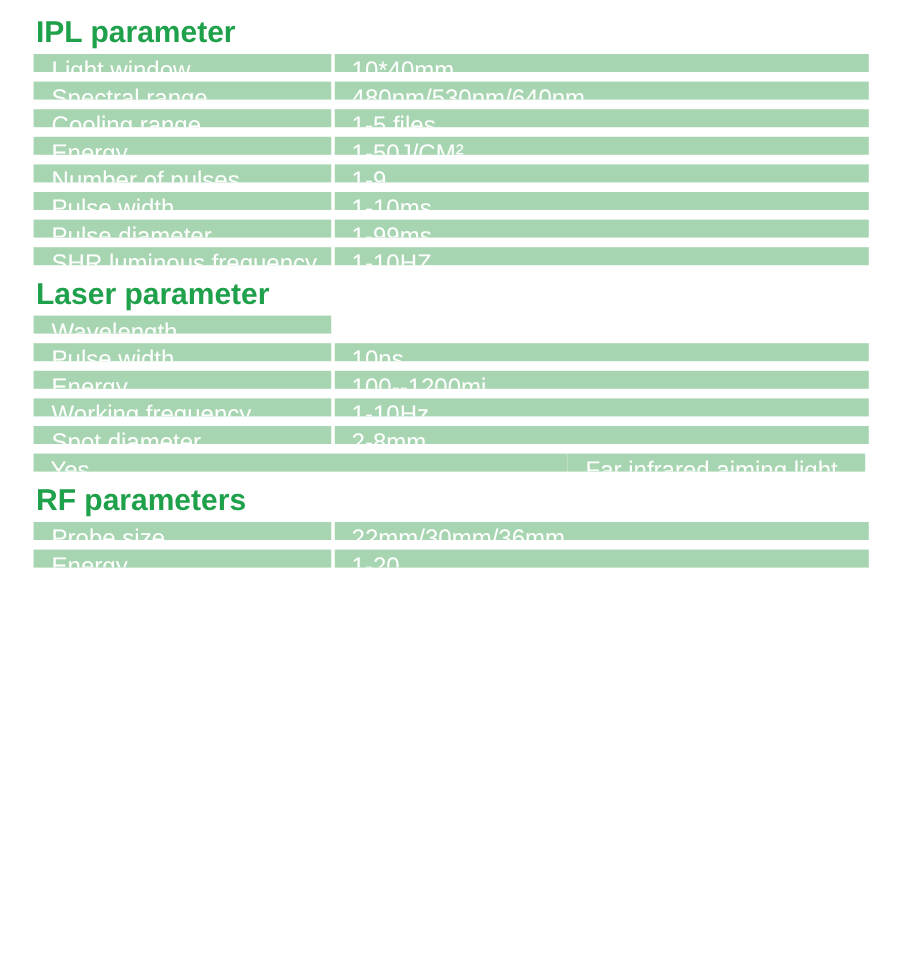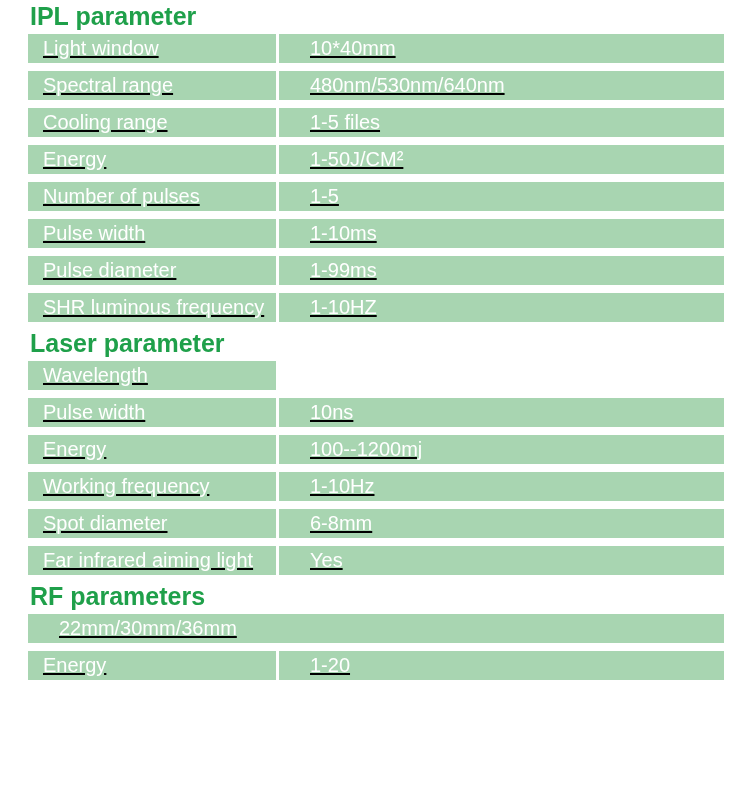--- a/index.html
+++ b/index.html
@@ -25,7 +25,7 @@
     font-size: 25px;
     font-weight: 700;
     line-height: 26px;
-    margin: 0 0 5px 2px;
+    margin: 11px 0 5px 2px;
     letter-spacing: 0px;
   }
   .param-row {

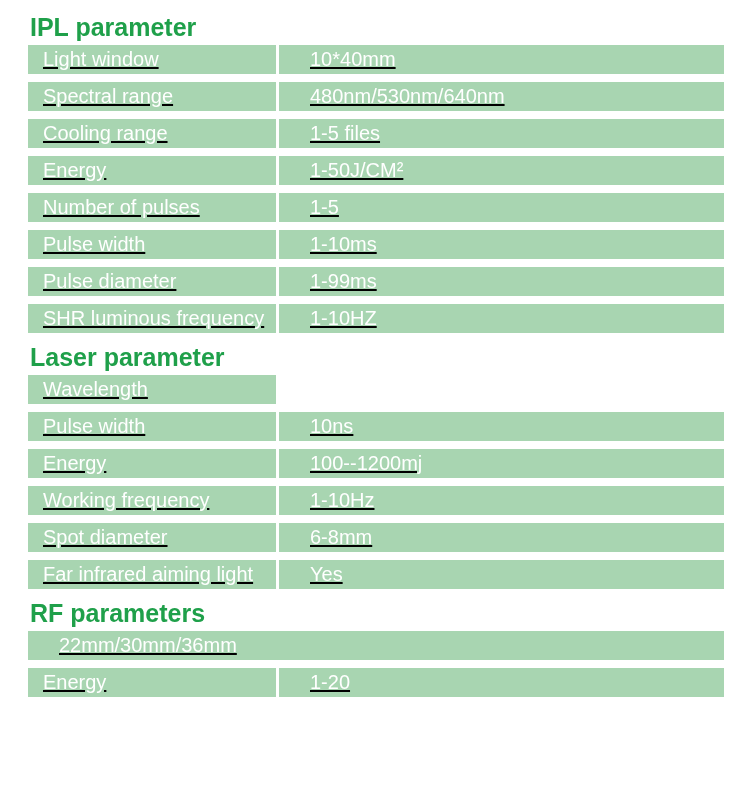--- a/index.html
+++ b/index.html
@@ -30,9 +30,8 @@
   }
   .param-row {
     display: flex;
-    height: 29px;
+    height: 15px;
     margin-bottom: 8px;
-    text-decoration: underline;
   }
   .cell {
     background: var(--row-green, #a8d5b1);

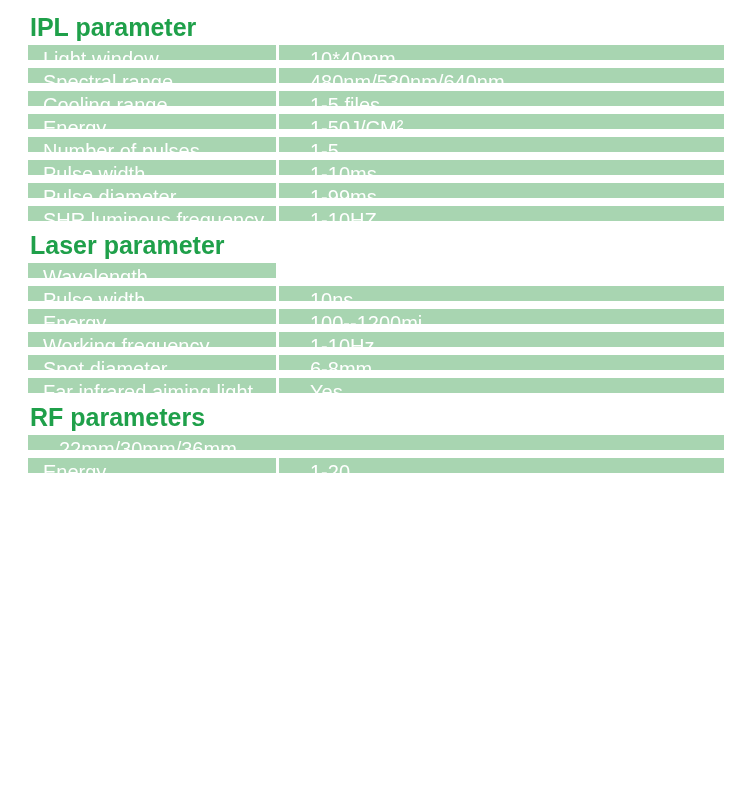--- a/index.html
+++ b/index.html
@@ -49,7 +49,7 @@
   }
   .value-cell {
     flex: 1;
-    padding-left: 31px;
+    padding-left: 14px;
   }
 </style>
 </head>

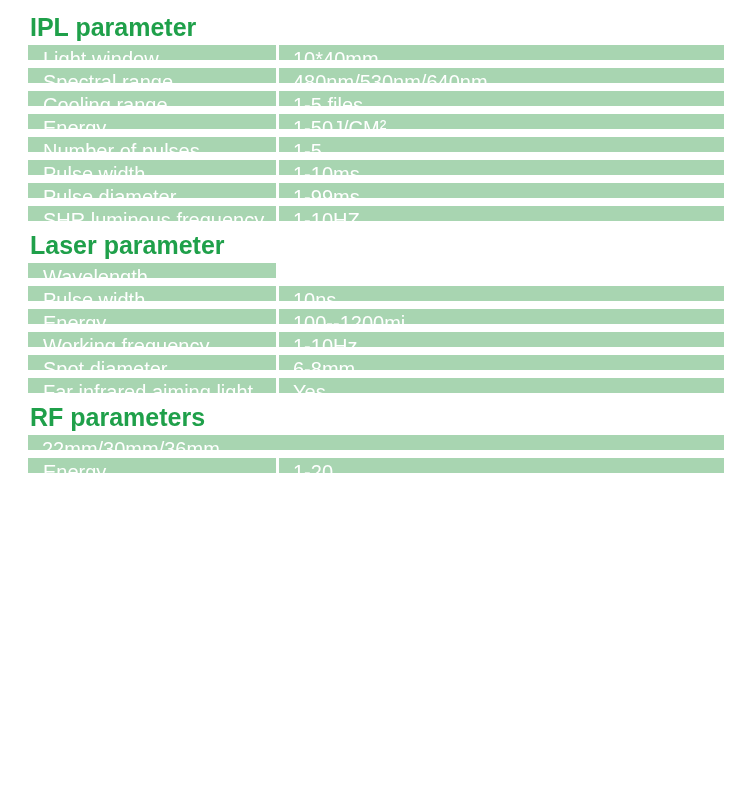--- a/index.html
+++ b/index.html
@@ -76,7 +76,7 @@
       </div>
       <div class="param-row">
         <div class="cell label-cell">Number of pulses</div>
-        <div class="cell value-cell">1-5</div>
+        <div class="cell value-cell">1-9</div>
       </div>
       <div class="param-row">
         <div class="cell label-cell">Pulse width</div>

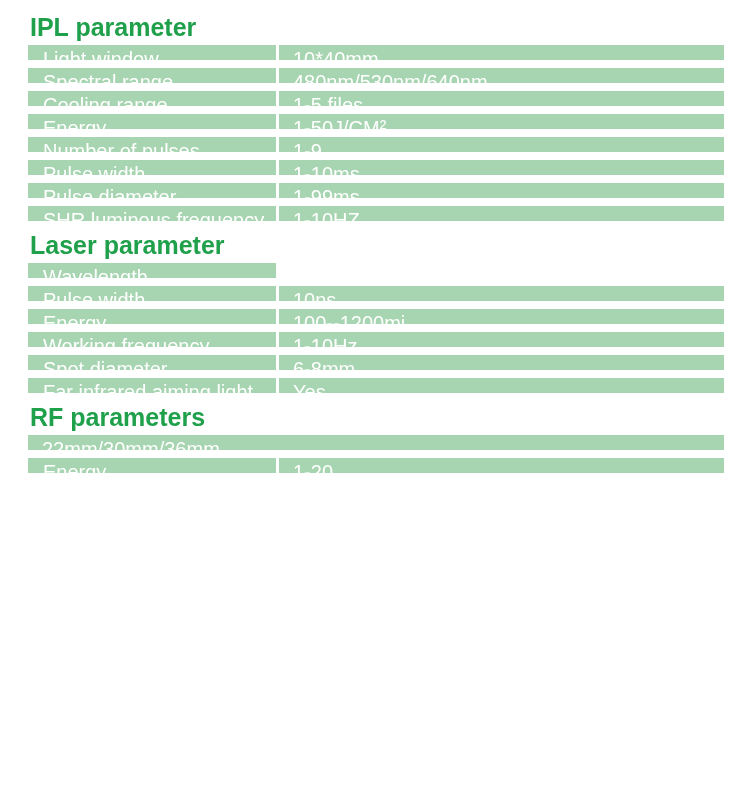--- a/index.html
+++ b/index.html
@@ -110,7 +110,7 @@
       </div>
       <div class="param-row">
         <div class="cell label-cell">Spot diameter</div>
-        <div class="cell value-cell">6-8mm</div>
+        <div class="cell value-cell">2-8mm</div>
       </div>
       <div class="param-row">
         <div class="cell label-cell">Far infrared aiming light</div>

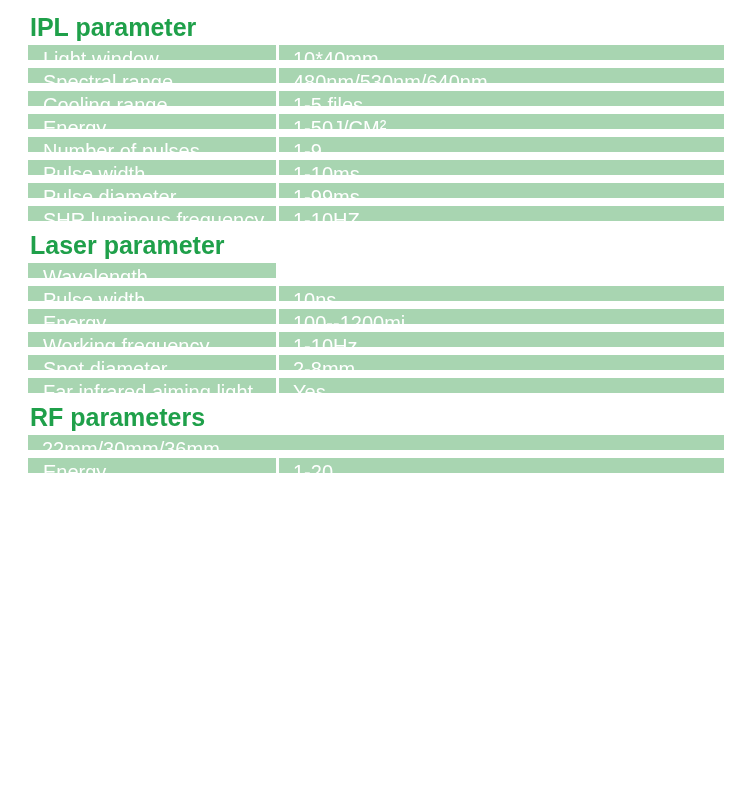--- a/index.html
+++ b/index.html
@@ -113,8 +113,8 @@
         <div class="cell value-cell">2-8mm</div>
       </div>
       <div class="param-row">
+        <div class="cell value-cell">Yes</div>
         <div class="cell label-cell">Far infrared aiming light</div>
-        <div class="cell value-cell">Yes</div>
       </div>
     </section>
     <section class="param-section">

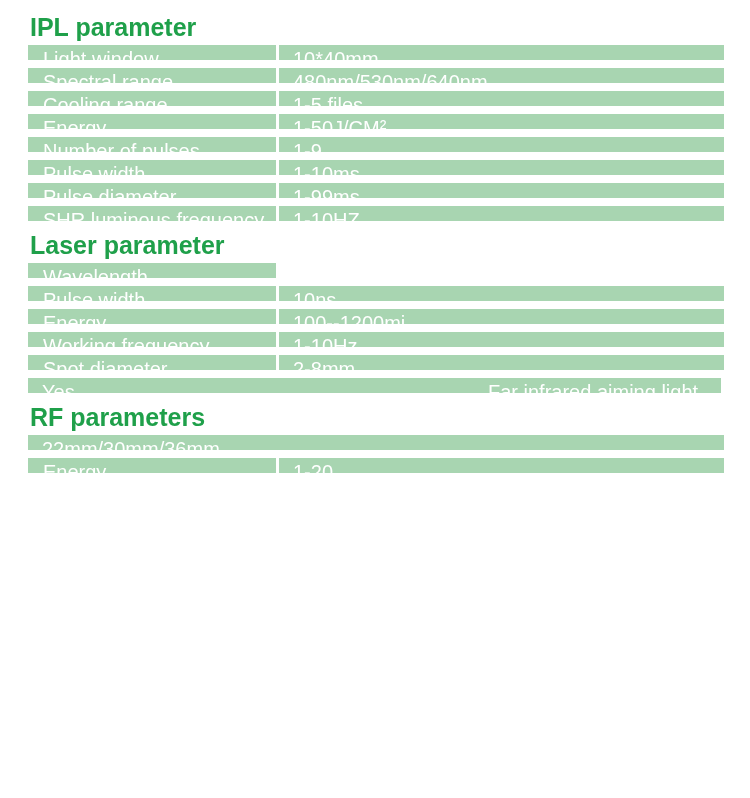--- a/index.html
+++ b/index.html
@@ -120,6 +120,7 @@
     <section class="param-section">
       <h2 class="section-title">RF parameters</h2>
       <div class="param-row">
+        <div class="cell label-cell">Probe size</div>
         <div class="cell value-cell">22mm/30mm/36mm</div>
       </div>
       <div class="param-row">

